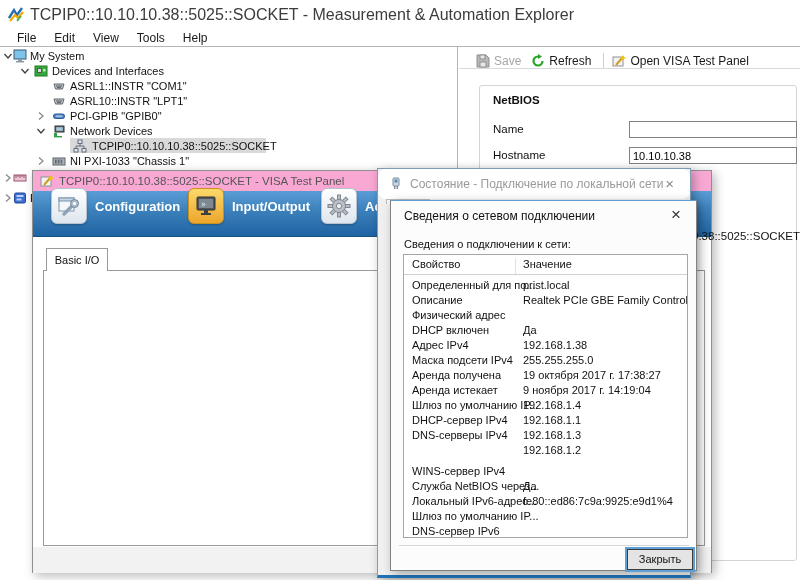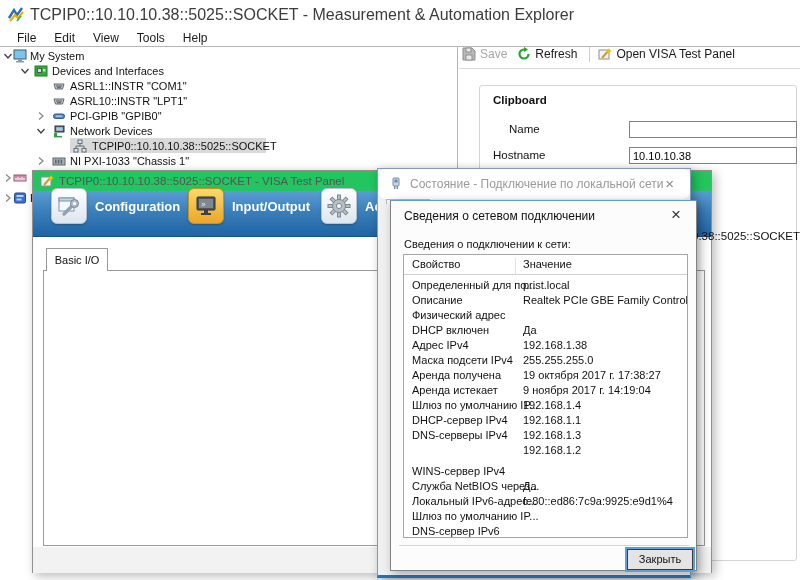--- a/index.html
+++ b/index.html
@@ -25,7 +25,7 @@
 
   
   .rightpanel { left:459px; top:47px; width:341px; height:528px; background:#fff; }
-  .rtoolbar { position:absolute; left:0; top:0; width:341px; height:22px; display:flex; align-items:flex-start; border-bottom:1px solid #d9d9d9; padding-left:3px; }
+  .rtoolbar { position:absolute; left:0; top:0; width:341px; height:22px; display:flex; align-items:flex-end; border-bottom:1px solid #d9d9d9; padding-left:17px; }
   .tbtn { display:flex; align-items:center; gap:4px; font-size:12px; color:#1a1a1a; margin-right:10px; cursor:default; }
   .tbtn.disabled { color:#a6a6a6; }
   .tsep { width:1px; height:15px; background:#cfcfcf; margin:0 8px 0 2px; }

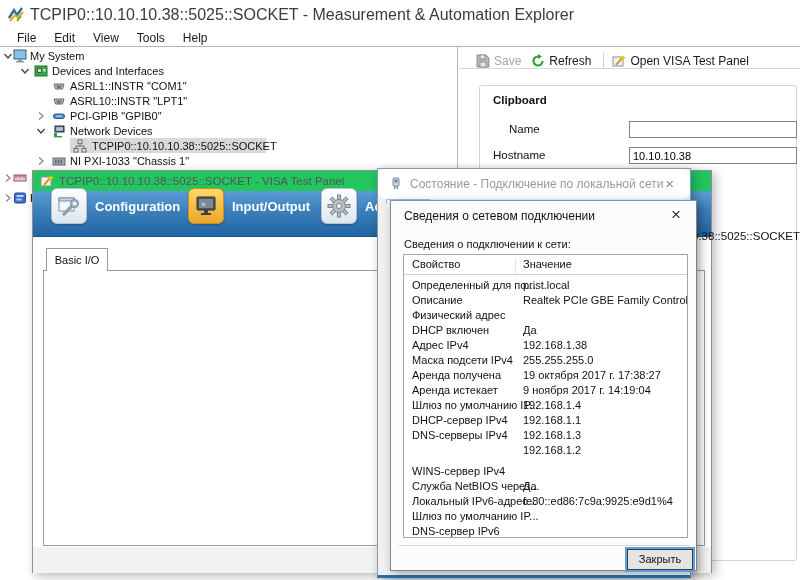--- a/index.html
+++ b/index.html
@@ -286,7 +286,7 @@
         </span>
       </div>
       <div class="groupbox">
-        <div class="gtitle">Clipboard</div>
+        <div class="gtitle">NetBIOS</div>
         <div class="flabel" style="top:37px;margin-left:16px;">Name</div>
         <input class="finput" style="top: 35px;" value="">
         <div class="flabel" style="top:63px;">Hostname</div>

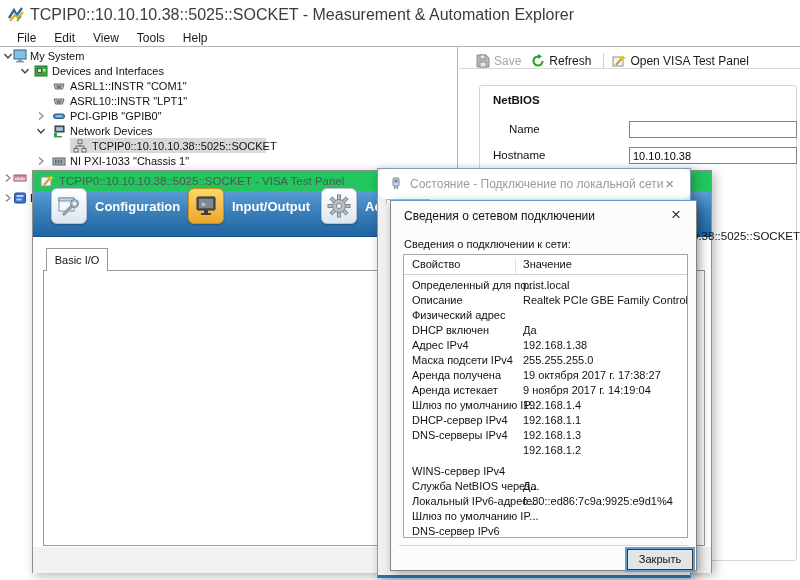--- a/index.html
+++ b/index.html
@@ -287,7 +287,7 @@
       </div>
       <div class="groupbox">
         <div class="gtitle">NetBIOS</div>
-        <div class="flabel" style="top:37px;margin-left:16px;">Name</div>
+        <div class="flabel" style="top:37px;">Name</div>
         <input class="finput" style="top: 35px;" value="">
         <div class="flabel" style="top:63px;">Hostname</div>
         <input class="finput" style="top: 61px;" value="10.10.10.38">

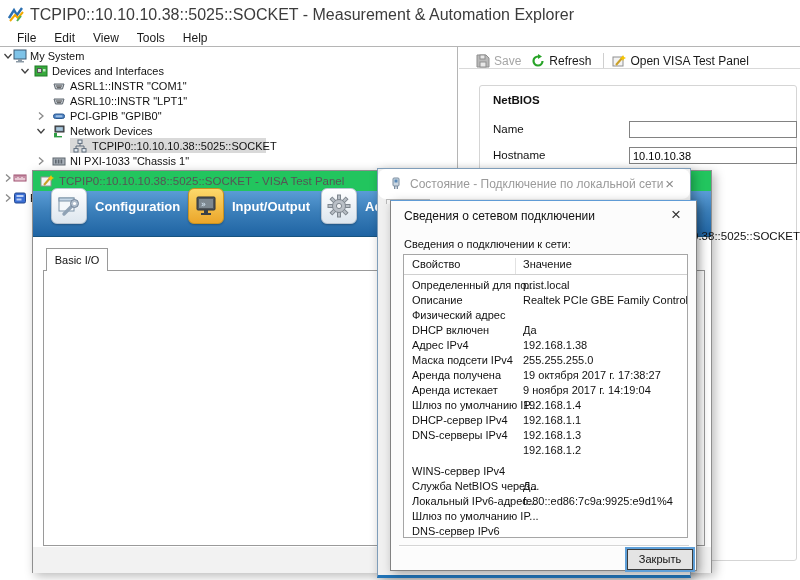--- a/index.html
+++ b/index.html
@@ -37,7 +37,7 @@
 
   
   #visa-window { left:32px; top:170px; width:680px; height:403px; background:#fff; border:1px solid #8f8f8f; box-shadow:3px 3px 10px rgba(0,0,0,.28); z-index:10; }
-  .vtitle { left:0; top:0; width:100%; height:20px; background:#22c55e; }
+  .vtitle { left:0; top:0; width:100%; height:20px; background:#f9a8d4; }
   .vtitle .vticon { position:absolute; left:7px; top:3px; width:14px; height:14px; }
   .vtitle .vttext { position:absolute; left:26px; top:0; line-height:20px; font-size:11.5px; color:#555; white-space:nowrap; }
   .vband { left:0; top:20px; width:678px; height:46px; background:linear-gradient(180deg,#5a9dd6 0%,#3b7fba 45%,#1f64a3 100%); border-bottom:1px solid #17537f; }

